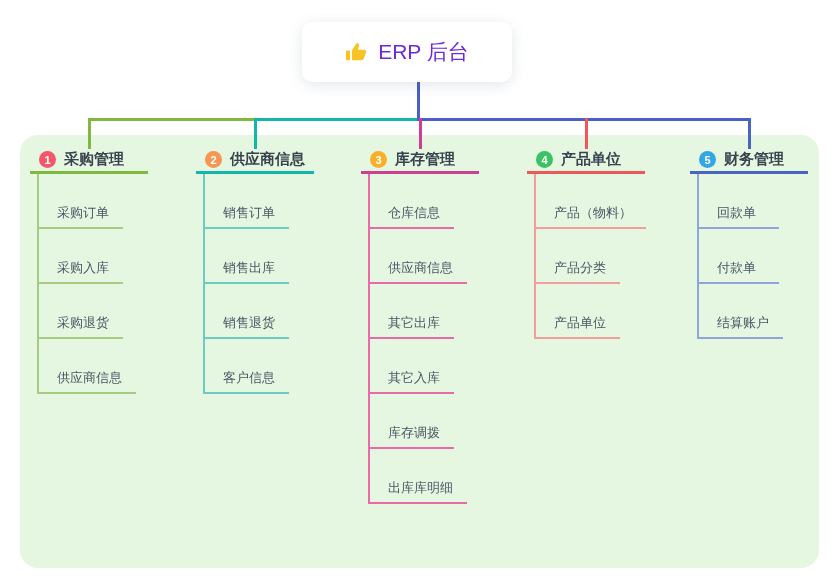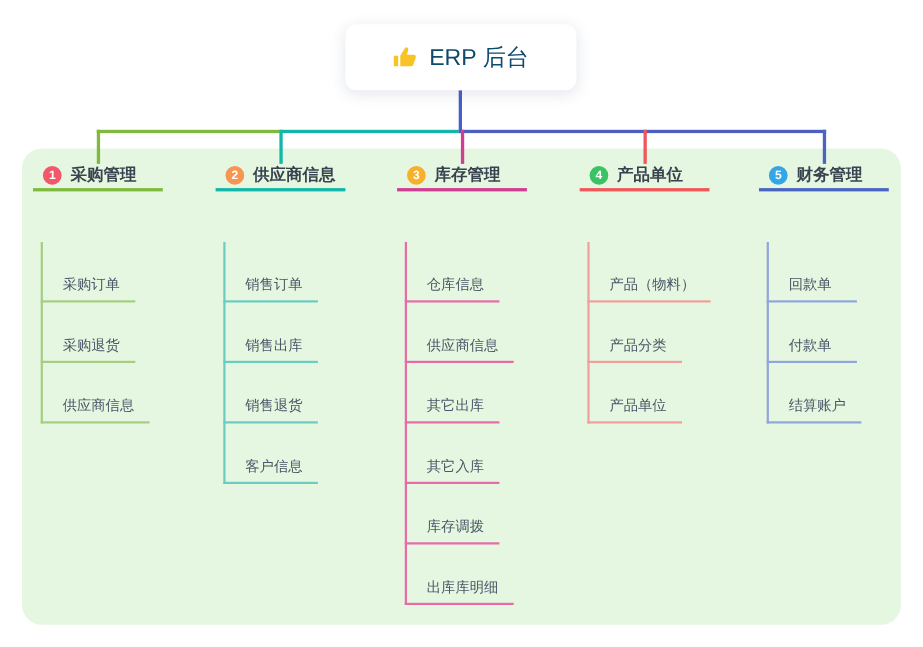--- a/index.html
+++ b/index.html
@@ -14,11 +14,11 @@
   }
   
   .root-node{
-    position:absolute;left:314px;top:22px;width:210px;height:60px;
+    position:absolute;left:302px;top:22px;width:210px;height:60px;
     background:#ffffff;border-radius:10px;
     box-shadow:0 3px 14px rgba(60,80,110,.14);
     display:flex;align-items:center;justify-content:center;gap:10px;
-    font-size:21px;font-weight:500;color:#0c4a6e;z-index:5;
+    font-size:21px;font-weight:500;color:#6d28d9;z-index:5;
   }
   .root-node .ticon{width:23px;height:23px;display:inline-block;}
   

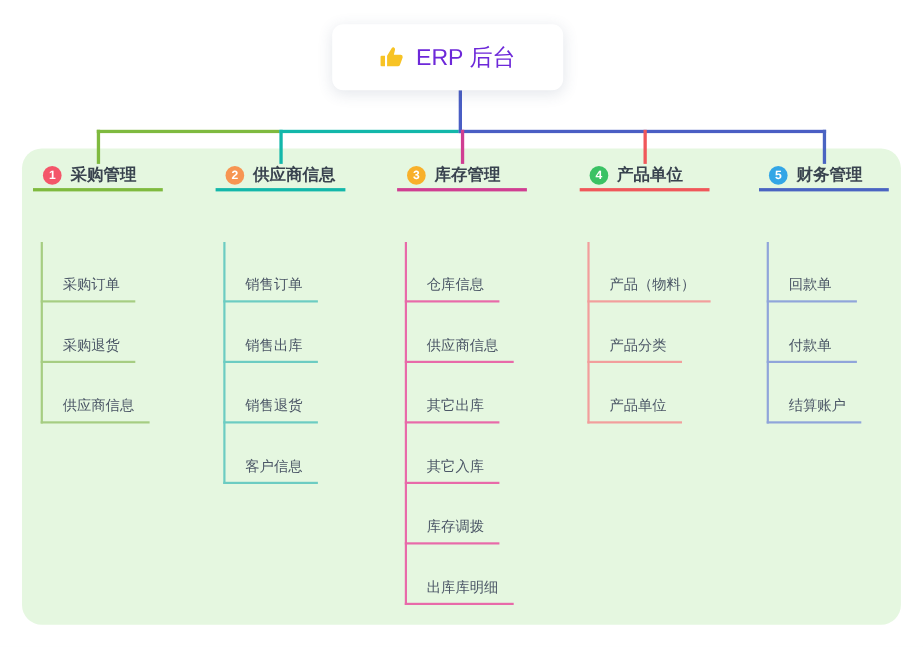--- a/index.html
+++ b/index.html
@@ -38,7 +38,7 @@
     background:var(--badge);color:#fff;font-size:11px;font-weight:bold;
     display:flex;align-items:center;justify-content:center;
   }
-  .children{position:relative;margin-top:46px;}
+  .children{position:relative;}
   .rail{position:absolute;left:7px;top:0;bottom:0;width:2px;background:var(--light);}
   .child{
     margin-left:7px;height:55px;width:max-content;min-width:82px;

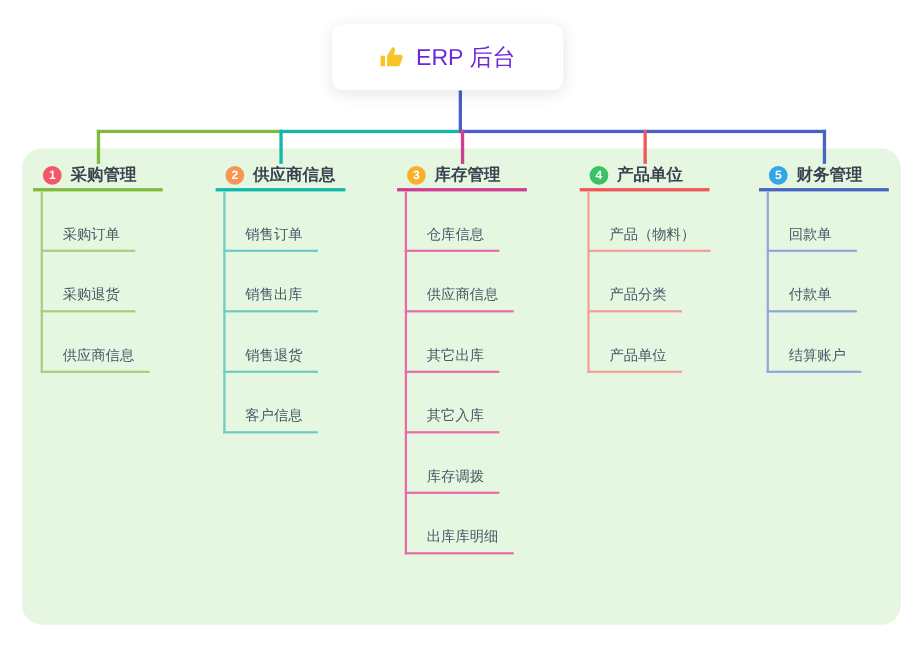--- a/index.html
+++ b/index.html
@@ -85,6 +85,9 @@
       <div class="rail"></div>
     <div class="child">
             <span>采购订单</span>
+          </div>
+          <div class="child">
+            <span>采购入库</span>
           </div>
           <div class="child">
             <span>采购退货</span>

